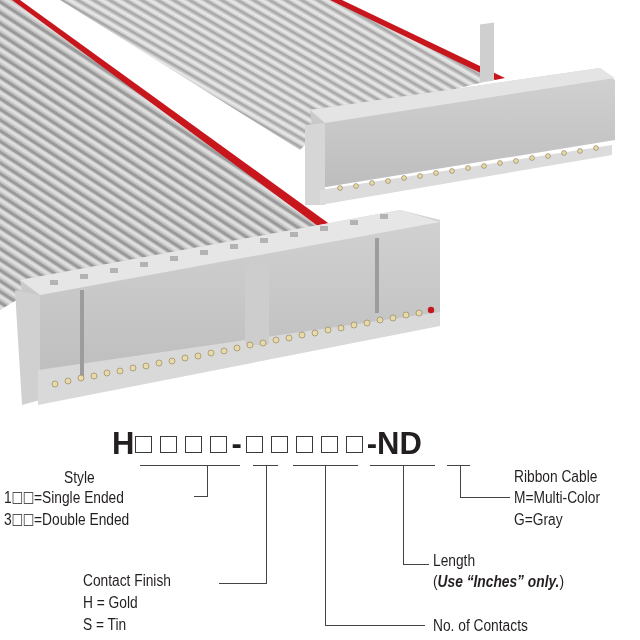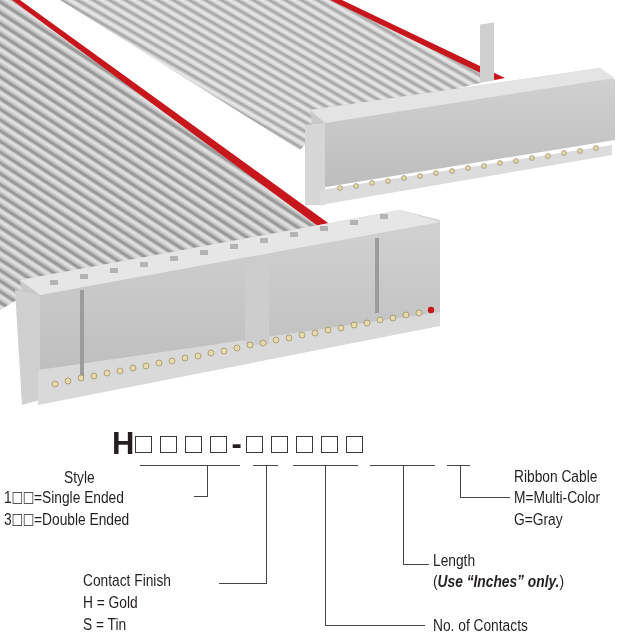--- a/index.html
+++ b/index.html
@@ -145,6 +145,7 @@
   <span class="box"></span>
   <span class="box"></span>
   <span class="box"></span>
+  <span class="txt">-ND</span>
 </div>
 
 <div>

